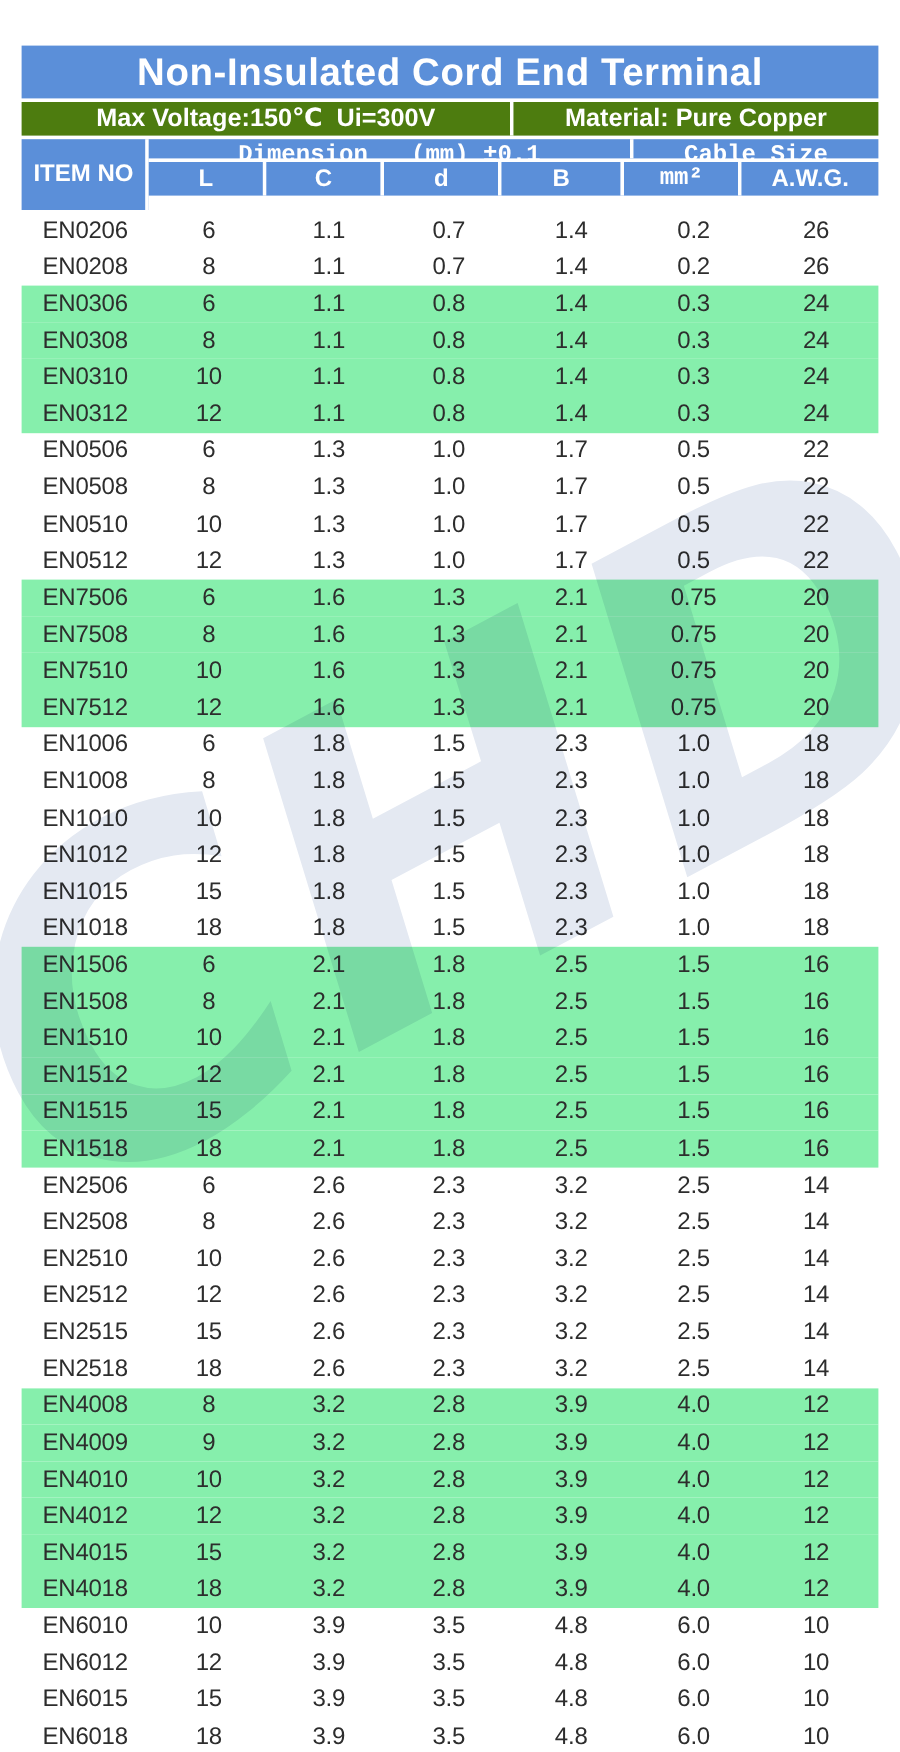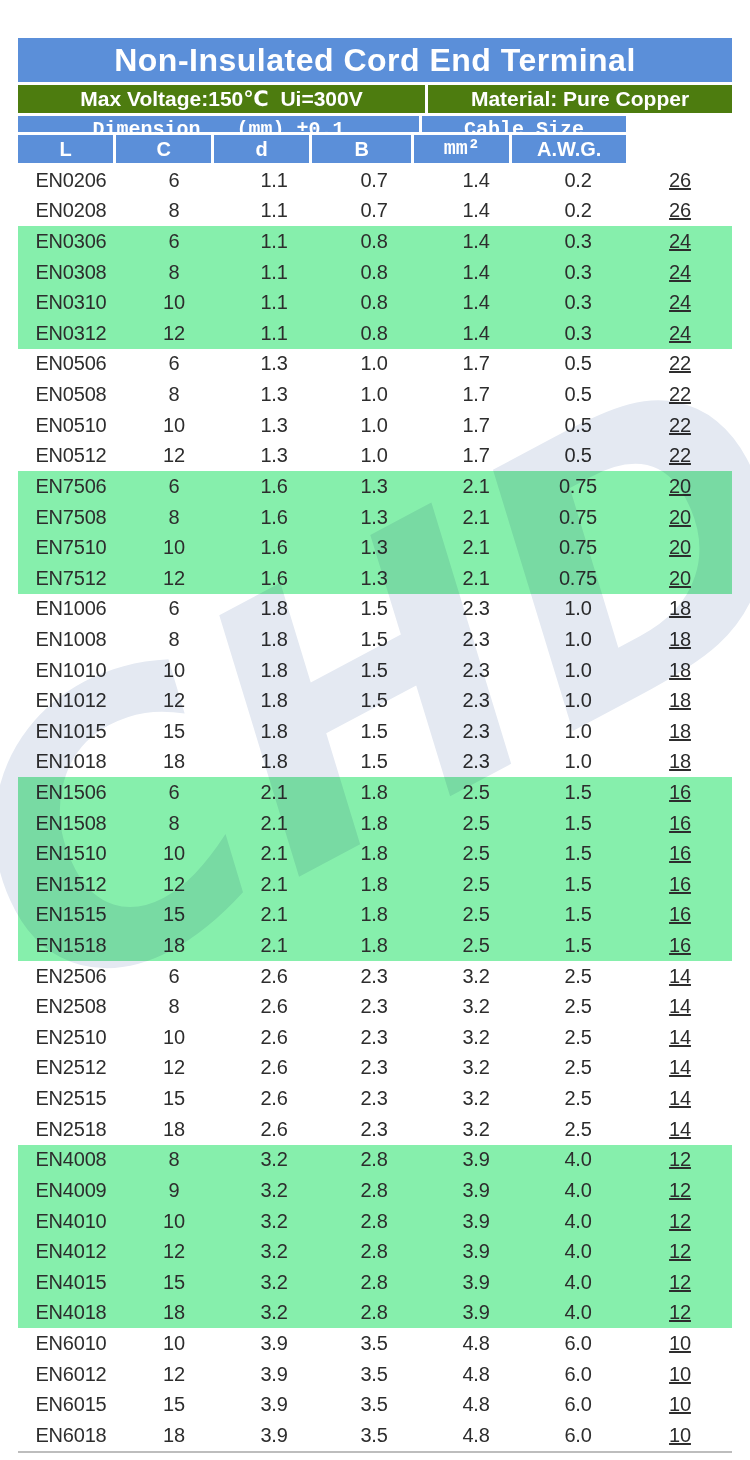--- a/index.html
+++ b/index.html
@@ -103,6 +103,7 @@
     </div>
 
     <div class="hdr">
+      <div class="hdr-cell hdr-item">ITEM NO</div>
       <div class="hdr-right">
         <div class="hdr-top">
           <div class="hdr-cell dim-cell">Dimension   (mm) ±0.1</div>

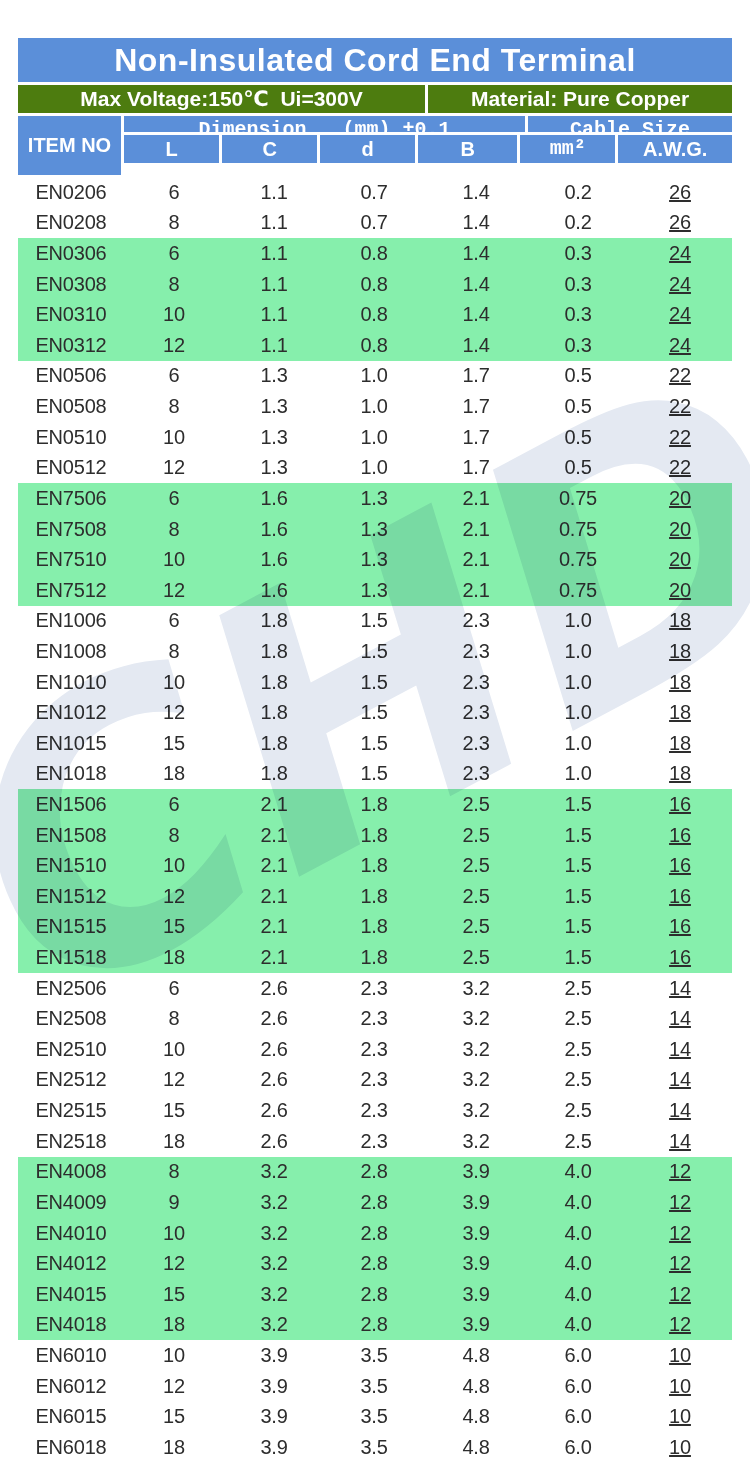--- a/index.html
+++ b/index.html
@@ -71,7 +71,7 @@
   .tcell.c0 { width:106px; } .tcell.c1 { width:100px; }
   .tcell.c2 { width:100px; } .tcell.c3 { width:100px; }
   .tcell.c4 { width:104px; } .tcell.c5 { width:100px; }
-  .tcell.c6 { width:104px;text-decoration:underline; }
+  .tcell.c6 { width:104px; }
 
   
   .watermark {

